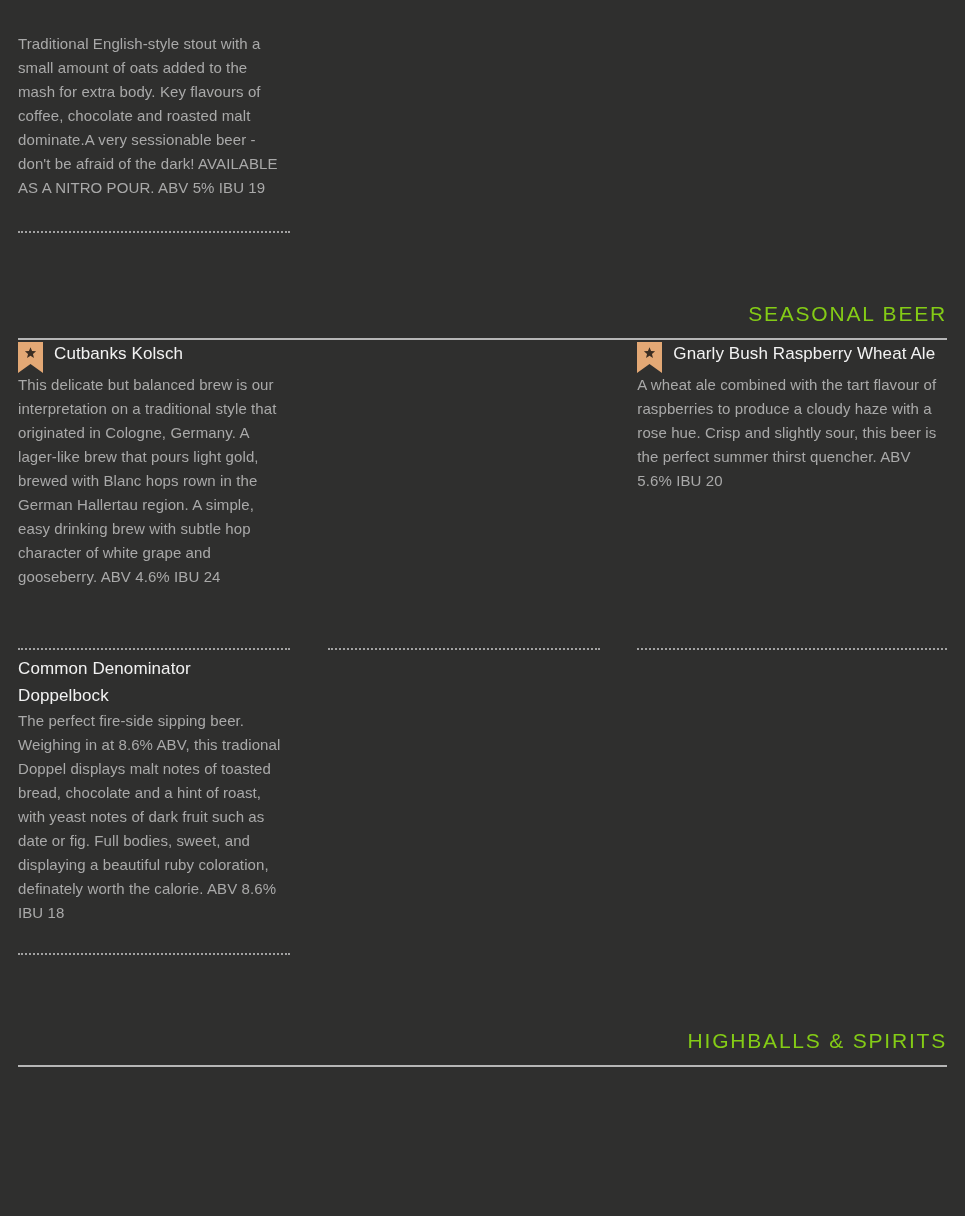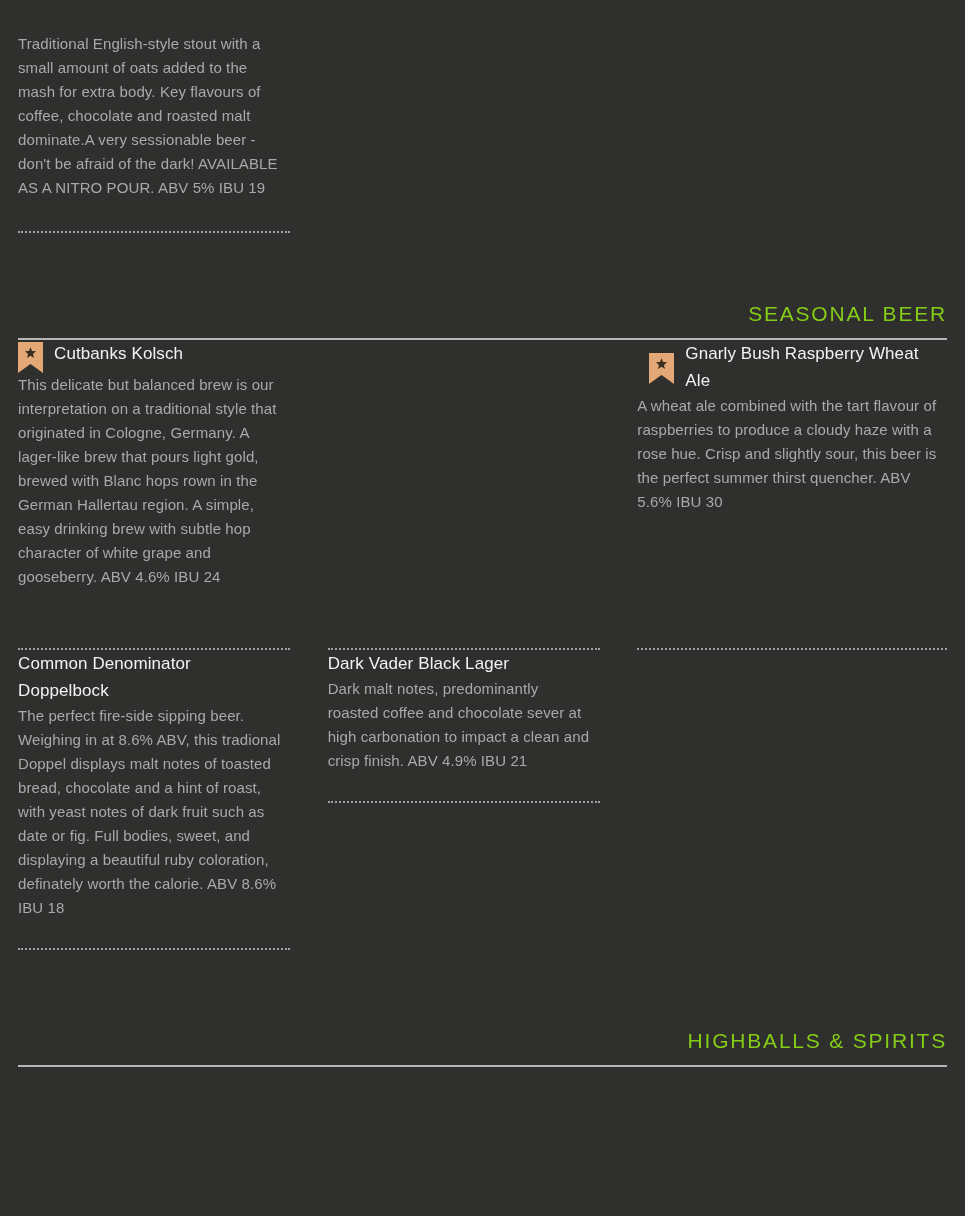--- a/index.html
+++ b/index.html
@@ -79,7 +79,7 @@
     align-items: flex-start;
     gap: 11px;
   }
-  .item-head.centered { align-items: center; margin-left: 12px; }
+  .item-head.centered { align-items: flex-start; }
 
   .item-title {
     font-size: 17px;

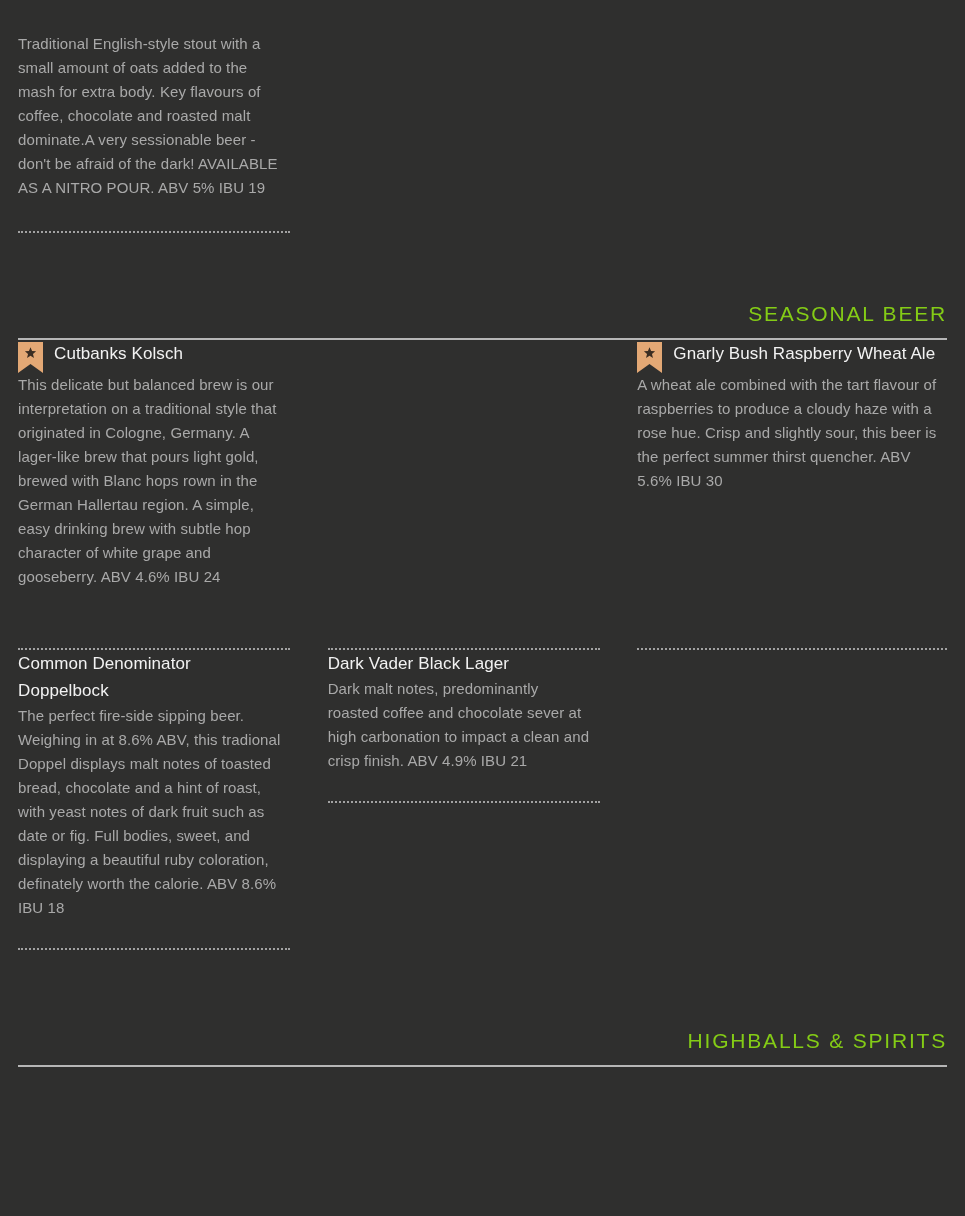--- a/index.html
+++ b/index.html
@@ -174,7 +174,7 @@
           </span>
           <span class="item-title">Gnarly Bush Raspberry Wheat Ale</span>
         </div>
-        <div class="desc item-body">A wheat ale combined with the tart flavour of raspberries to produce a cloudy haze with a rose hue. Crisp and slightly sour, this beer is the perfect summer thirst quencher. ABV 5.6% IBU 30</div>
+        <div class="desc item-body">A wheat ale combined with the tart flavour of raspberries to produce a cloudy haze with a rose hue. Crisp and slightly sour, this beer is the perfect summer thirst quencher. ABV 5.6% IBU 20</div>
         <div class="item-sep-wrap">
           <div class="dotted full"></div>
         </div>

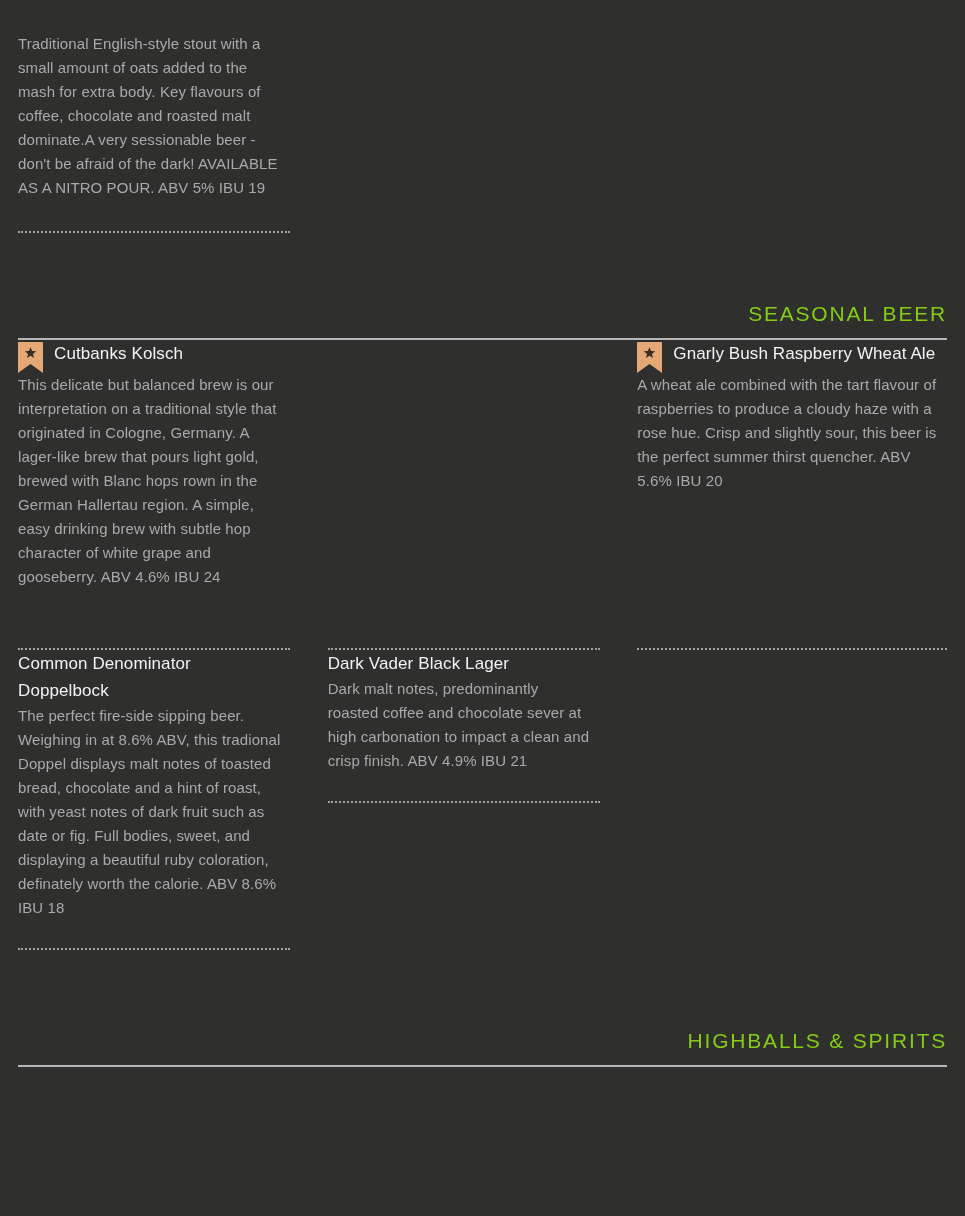--- a/index.html
+++ b/index.html
@@ -114,7 +114,7 @@
 
   
   .grid-row-1 { align-items: stretch; min-height: 310px; }
-  .grid-row-2 { align-items: flex-start; min-height: 310px; }
+  .grid-row-2 { align-items: center; min-height: 310px; }
 </style>
 </head>
 <body>

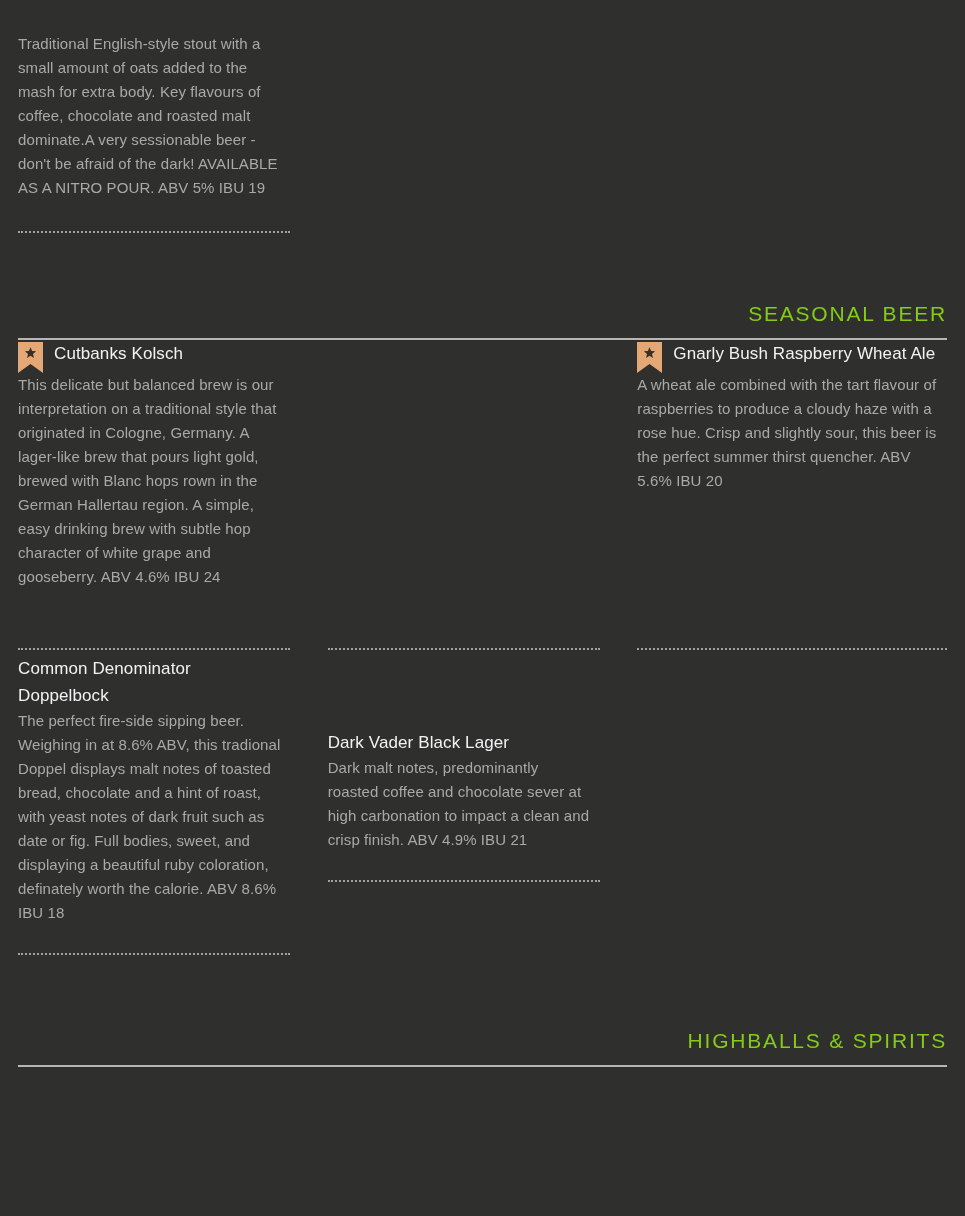--- a/index.html
+++ b/index.html
@@ -197,17 +197,6 @@
       </div>
     </div>
 
-    <div class="col">
-      <div class="item-block">
-        <div class="item-head">
-          <span class="item-title">Dark Vader Black Lager</span>
-        </div>
-        <div class="desc item-body">Dark malt notes, predominantly roasted coffee and chocolate sever at high carbonation to impact a clean and crisp finish. ABV 4.9% IBU 21</div>
-        <div class="item-sep-wrap">
-          <div class="dotted"></div>
-        </div>
-      </div>
-    </div>
 
     <div class="col"></div>
 

